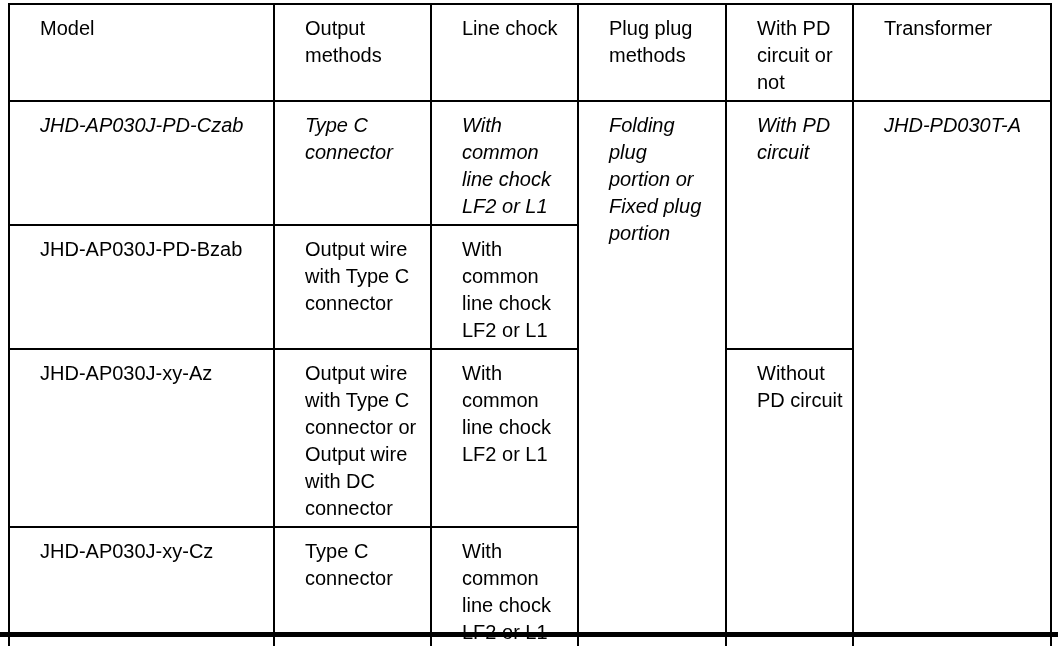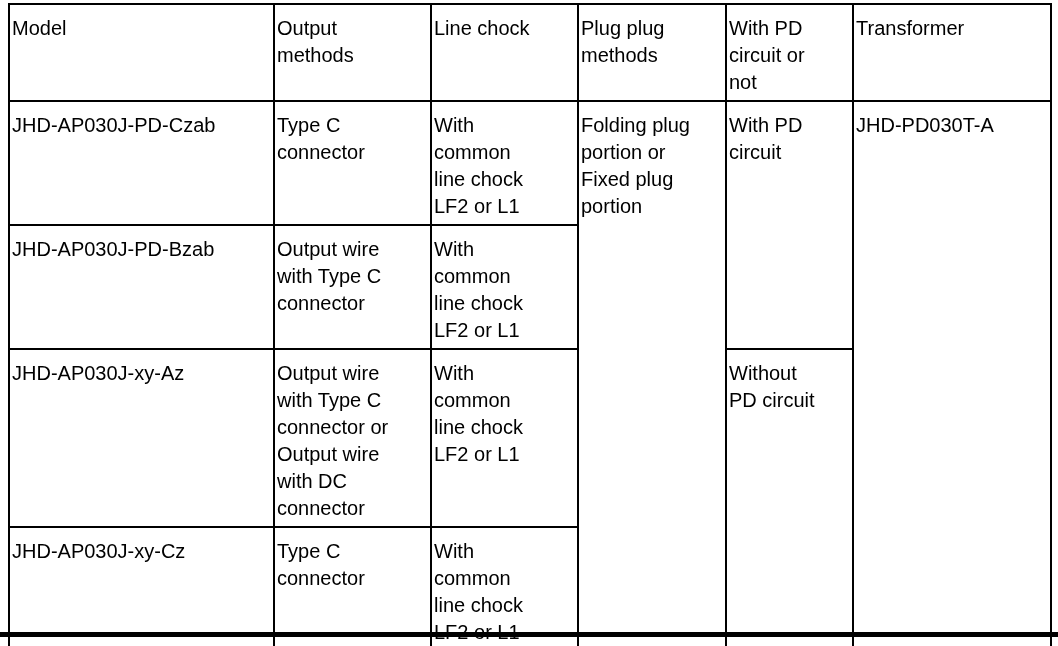--- a/index.html
+++ b/index.html
@@ -34,7 +34,7 @@
     font-size: 20px;
     font-weight: normal;
     line-height: 27px;
-    padding: 10px 8px 4px 2px;
+    padding: 10px 8px 4px 30px;
     white-space: pre-line;
     overflow: hidden;
   }

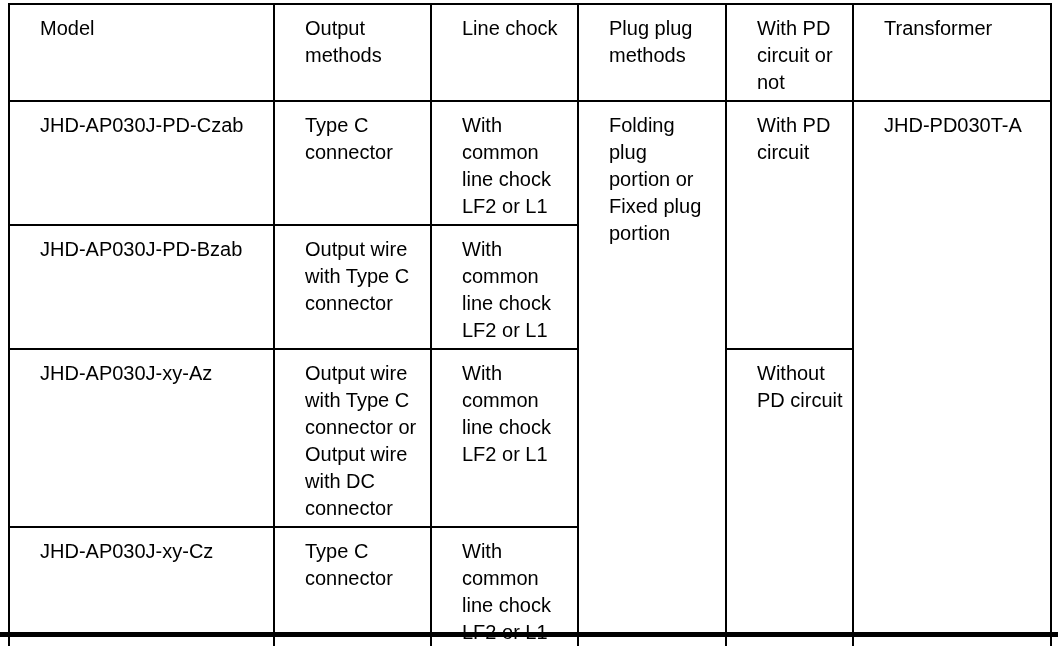--- a/index.html
+++ b/index.html
@@ -39,7 +39,7 @@
     overflow: hidden;
   }
   tr.r-header { height: 94px; }
-  tr.r-1 { height: 124px; }
+  tr.r-1 { height: 124px; font-style: italic; }
   tr.r-2 { height: 121px; }
   tr.r-3 { height: 172px; }
   tr.r-4 { height: 119px; }

